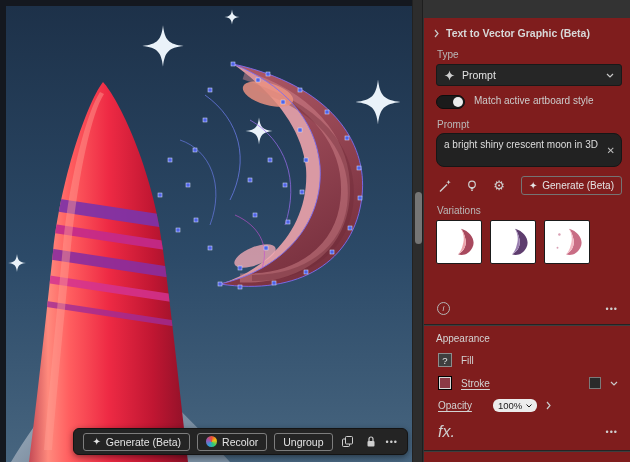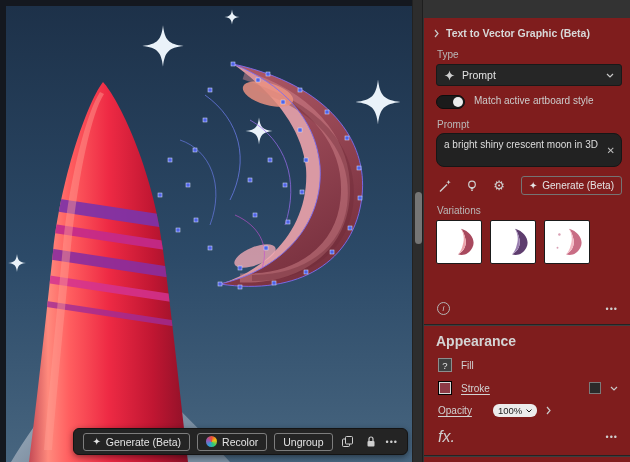--- a/index.html
+++ b/index.html
@@ -75,7 +75,7 @@
     font-style:italic; cursor:pointer; }
   .push-right { margin-left:auto; }
   .divider { margin-top:9px; height:0; border-top:1px solid #242424; border-bottom:1px solid #3e3e3e; }
-  .section-title { font-size:14px; color:#d4d4d4; margin:7px 0 0 12px;font-weight:bold; }
+  .section-title { font-size:10px; color:#d4d4d4; margin:7px 0 0 12px; }
   .app-row { display:flex; align-items:center; gap:9px; margin:9px 12px 0 14px;
     font-size:10px; color:#d2d2d2; }
   .q-box { width:14px; height:14px; background:#3f3f3f; border:1px solid #8d8d8d;

